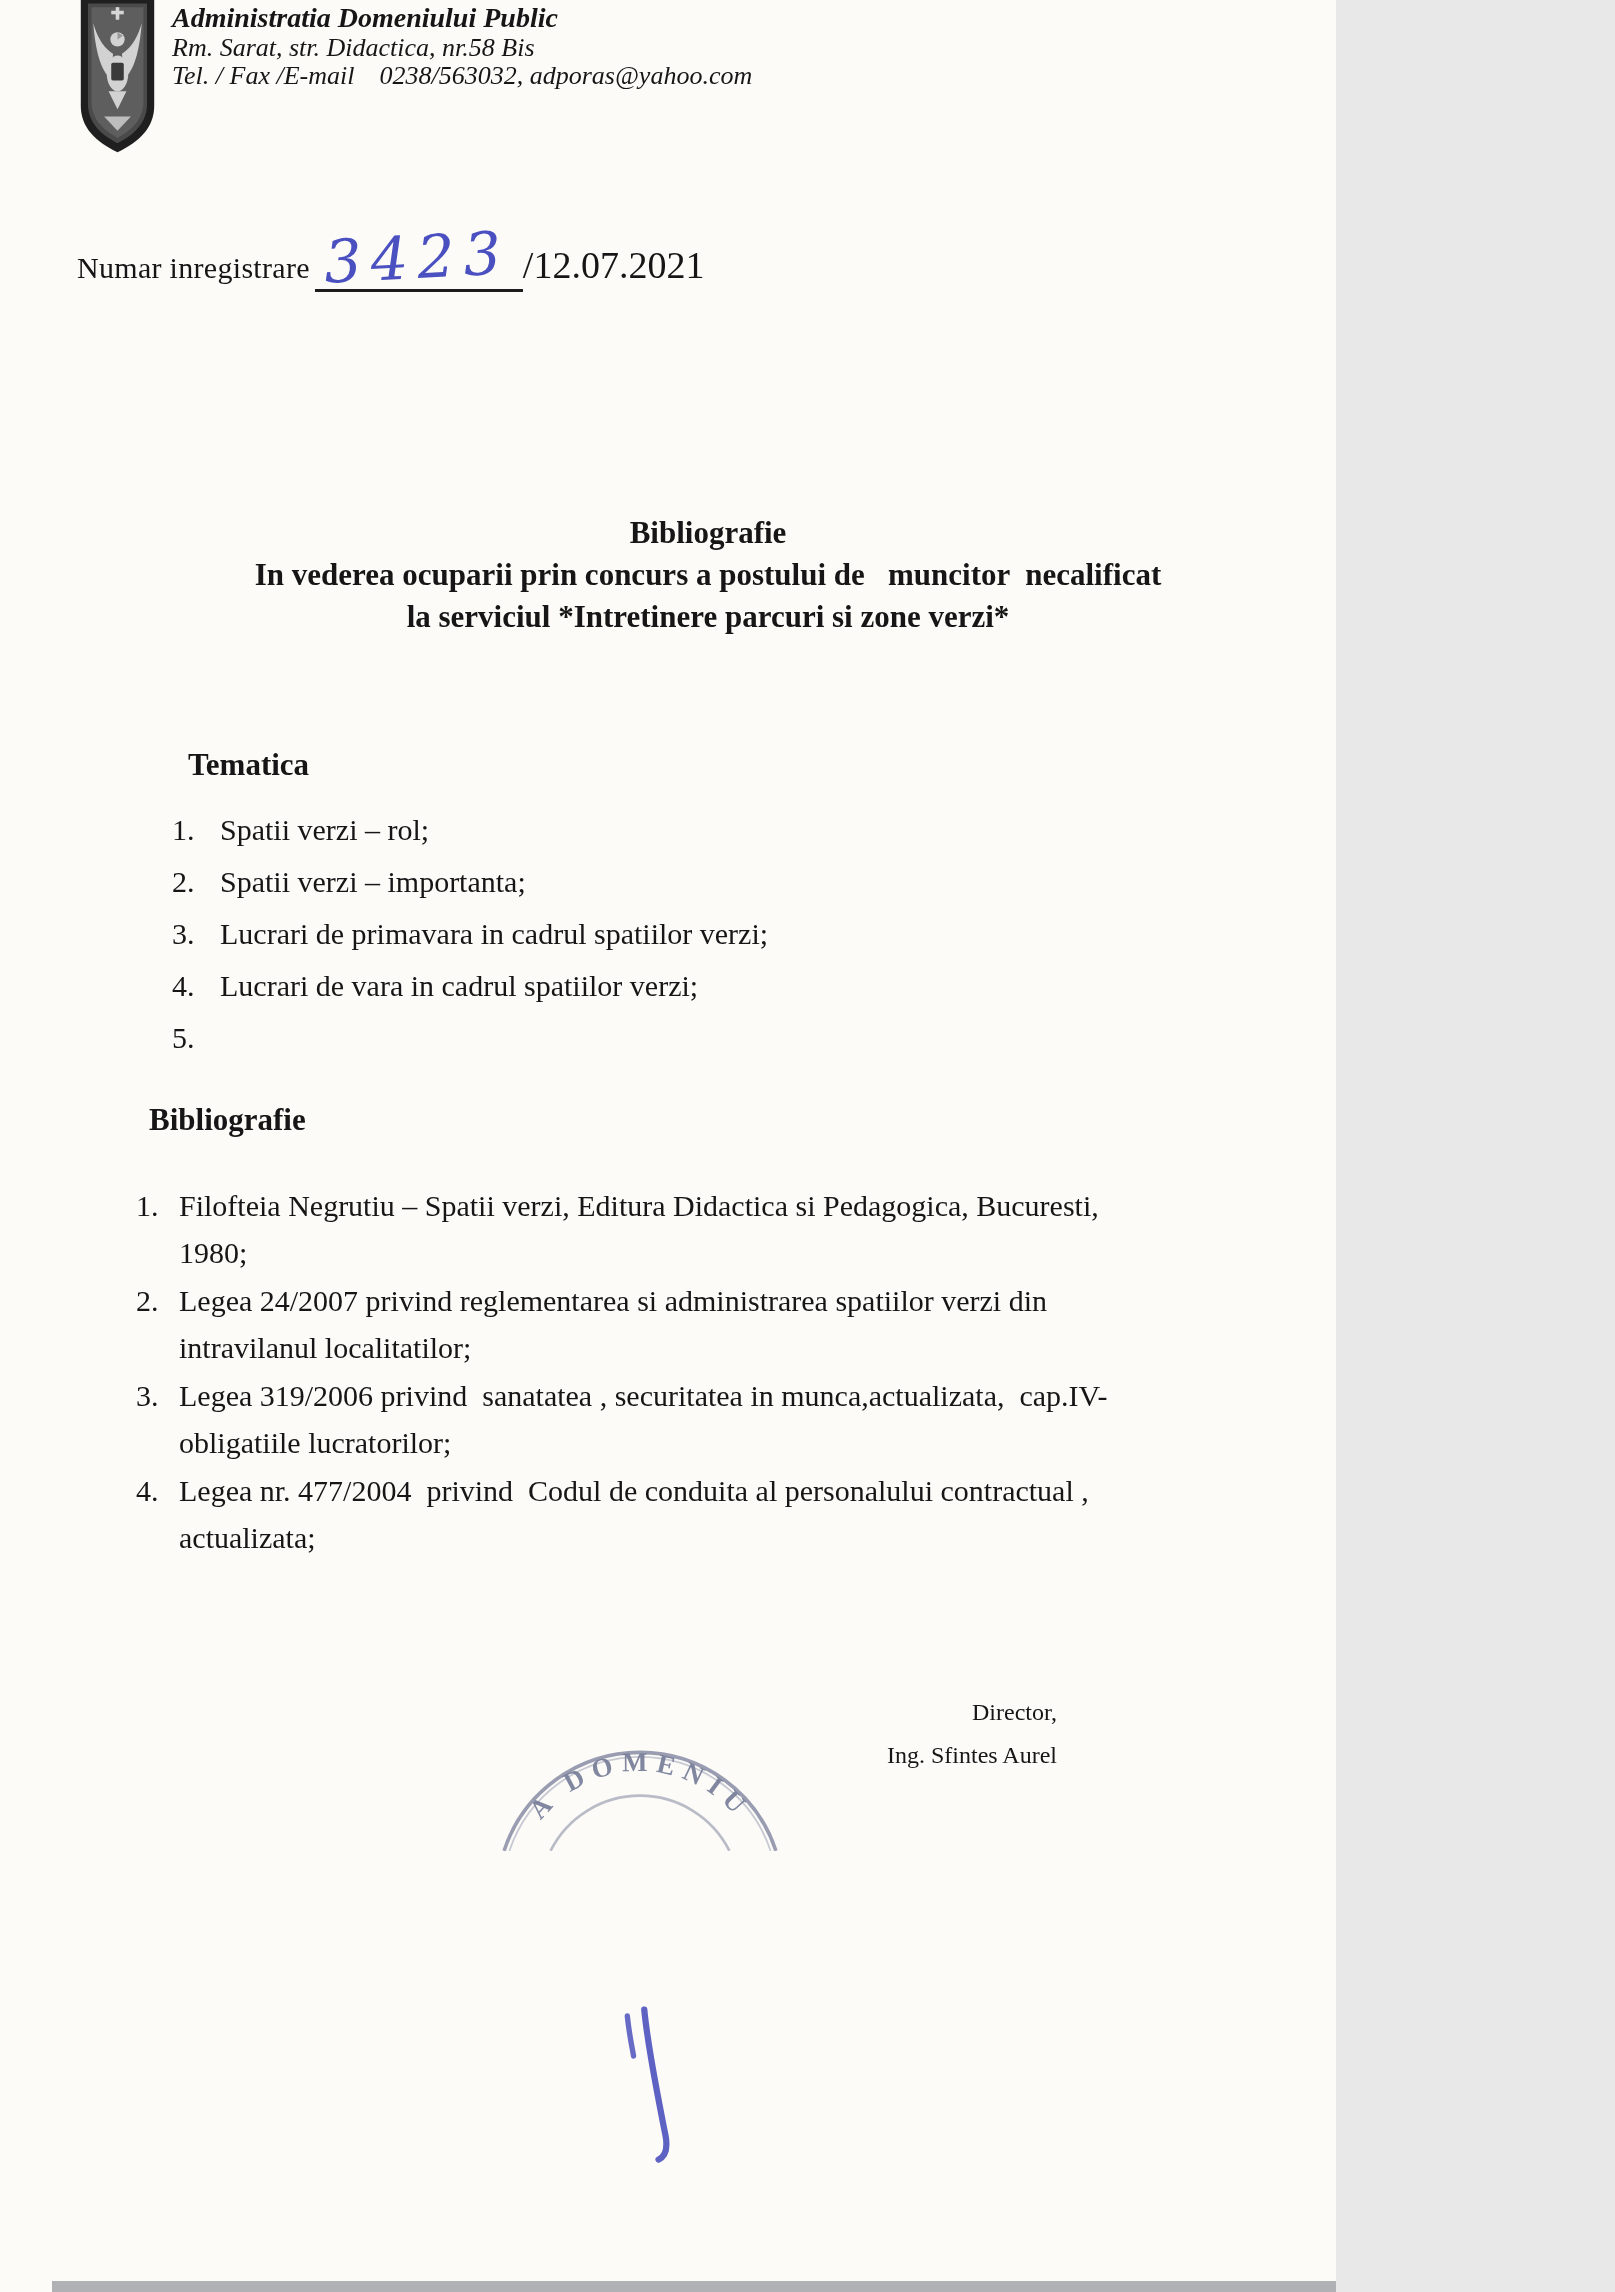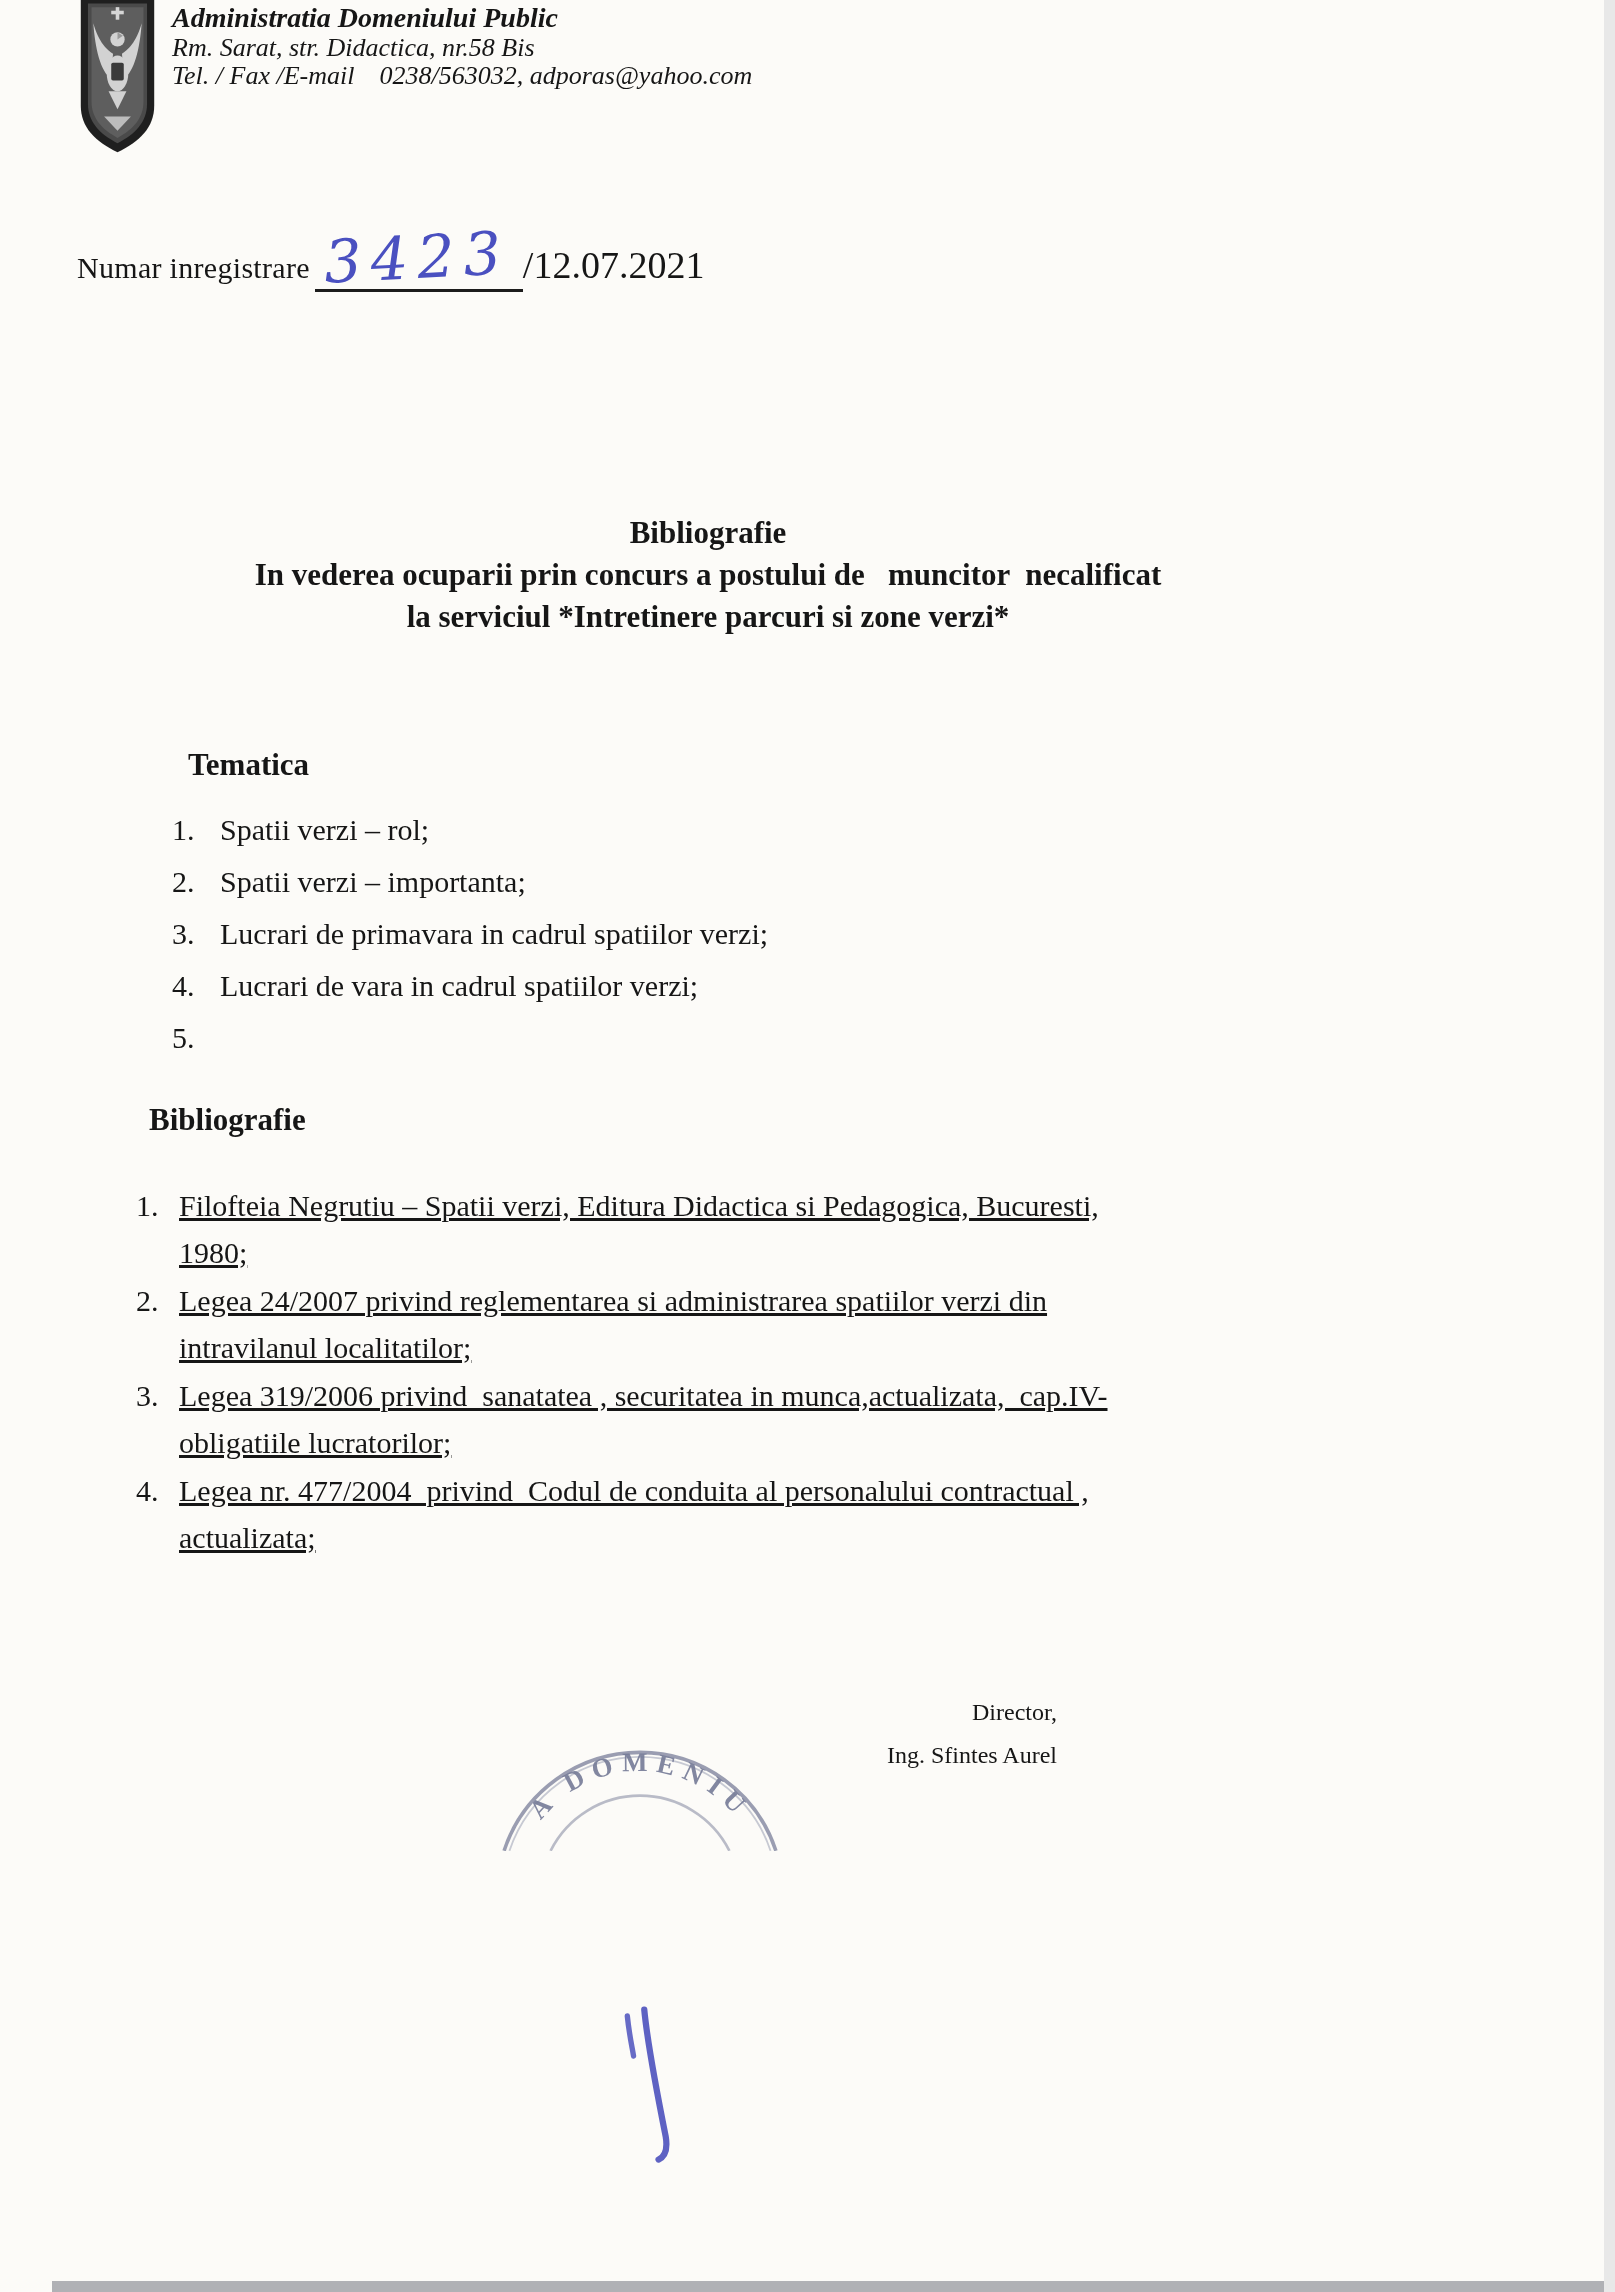--- a/index.html
+++ b/index.html
@@ -5,7 +5,7 @@
   html,body{margin:0;padding:0;background:#e8e8e8;}
   .page{
     position:relative;
-    width:1604px;height:2293px;
+    width:1336px;height:2293px;
     background:#fcfbf8;
     font-family:"Liberation Serif","DejaVu Serif",serif;
     color:#161616;

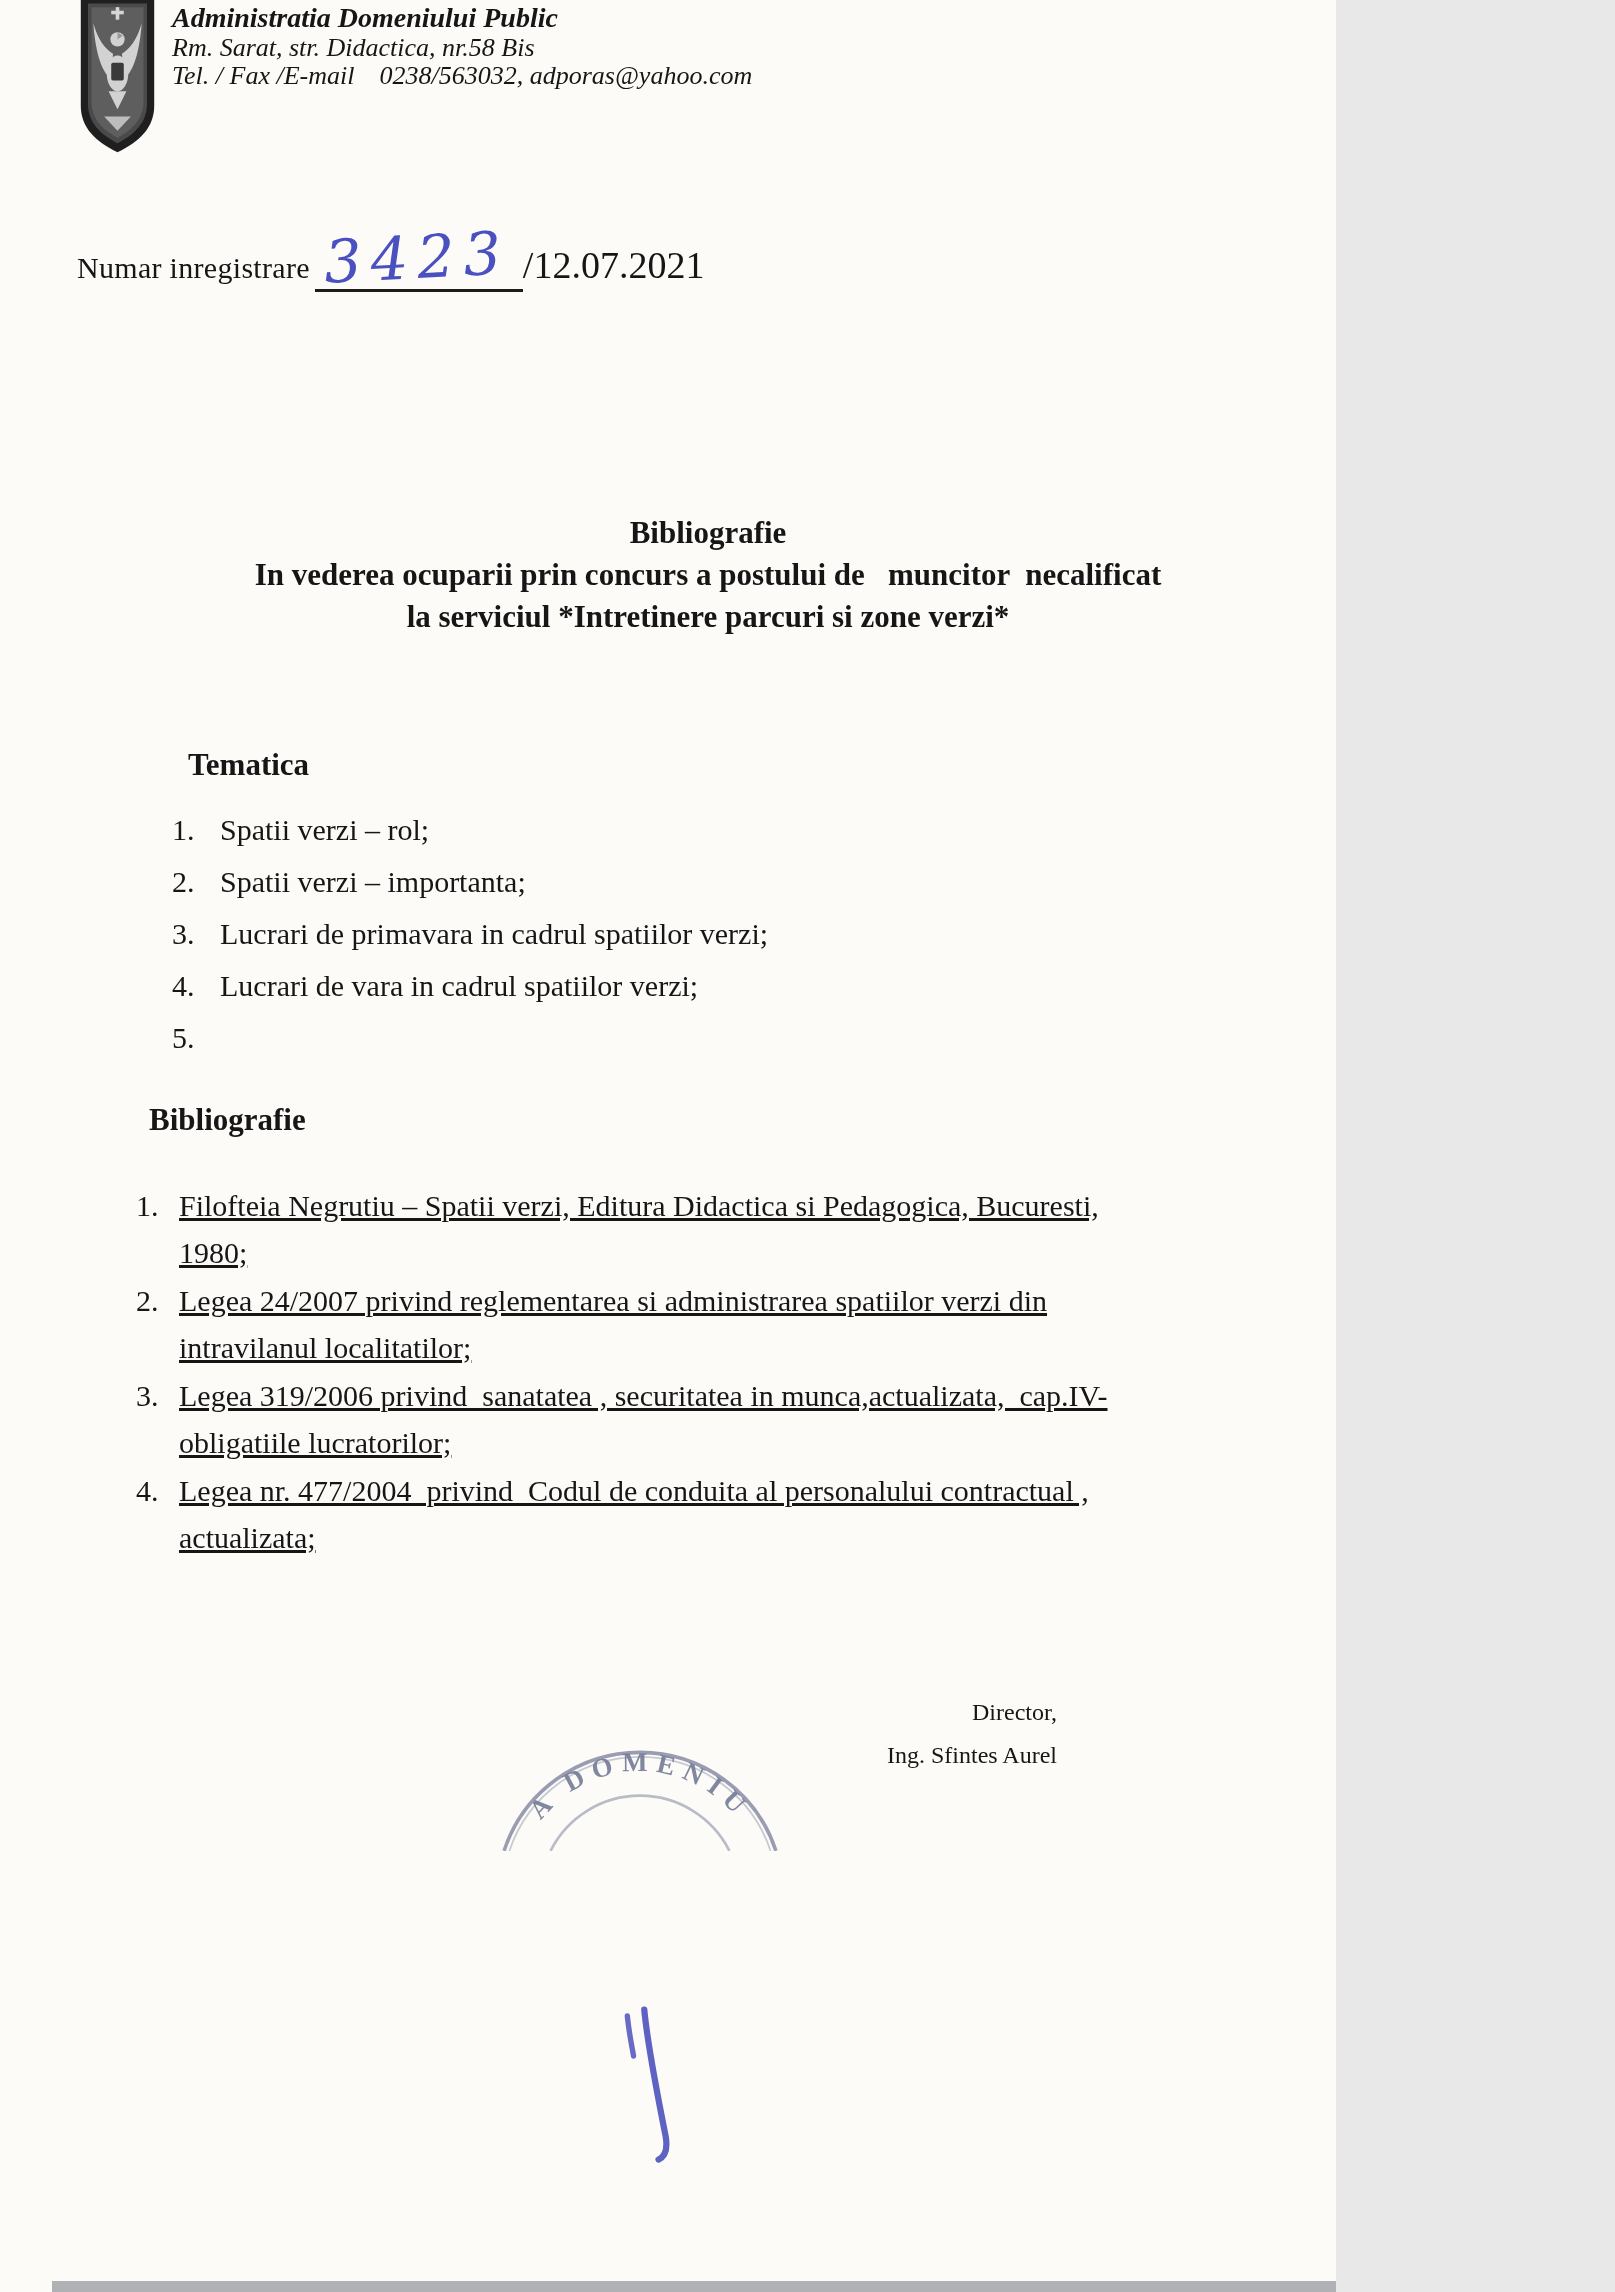--- a/index.html
+++ b/index.html
@@ -51,7 +51,7 @@
   .bib-list{position:absolute;left:136px;top:1182px;font-size:30px;}
   .b-item{display:flex;margin-bottom:0.9px;}
   .b-num{width:43px;flex:none;line-height:47px;}
-  .b-lines{line-height:47px;text-decoration:underline;}
+  .b-lines{line-height:47px;}
 
   
   .signature{position:absolute;left:502px;top:1691px;width:555px;text-align:right;

